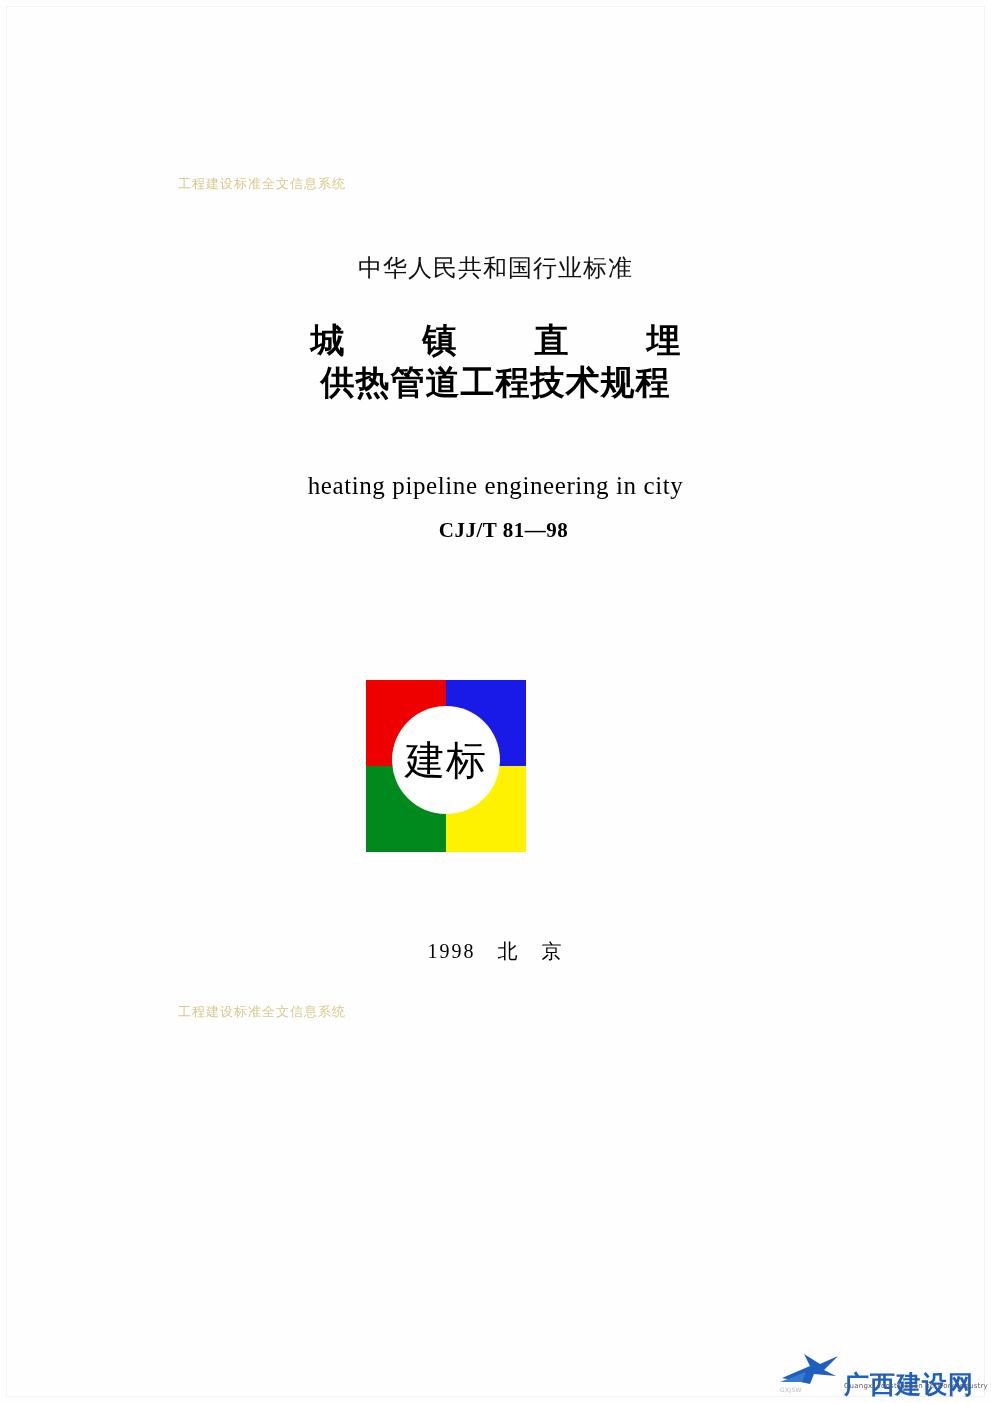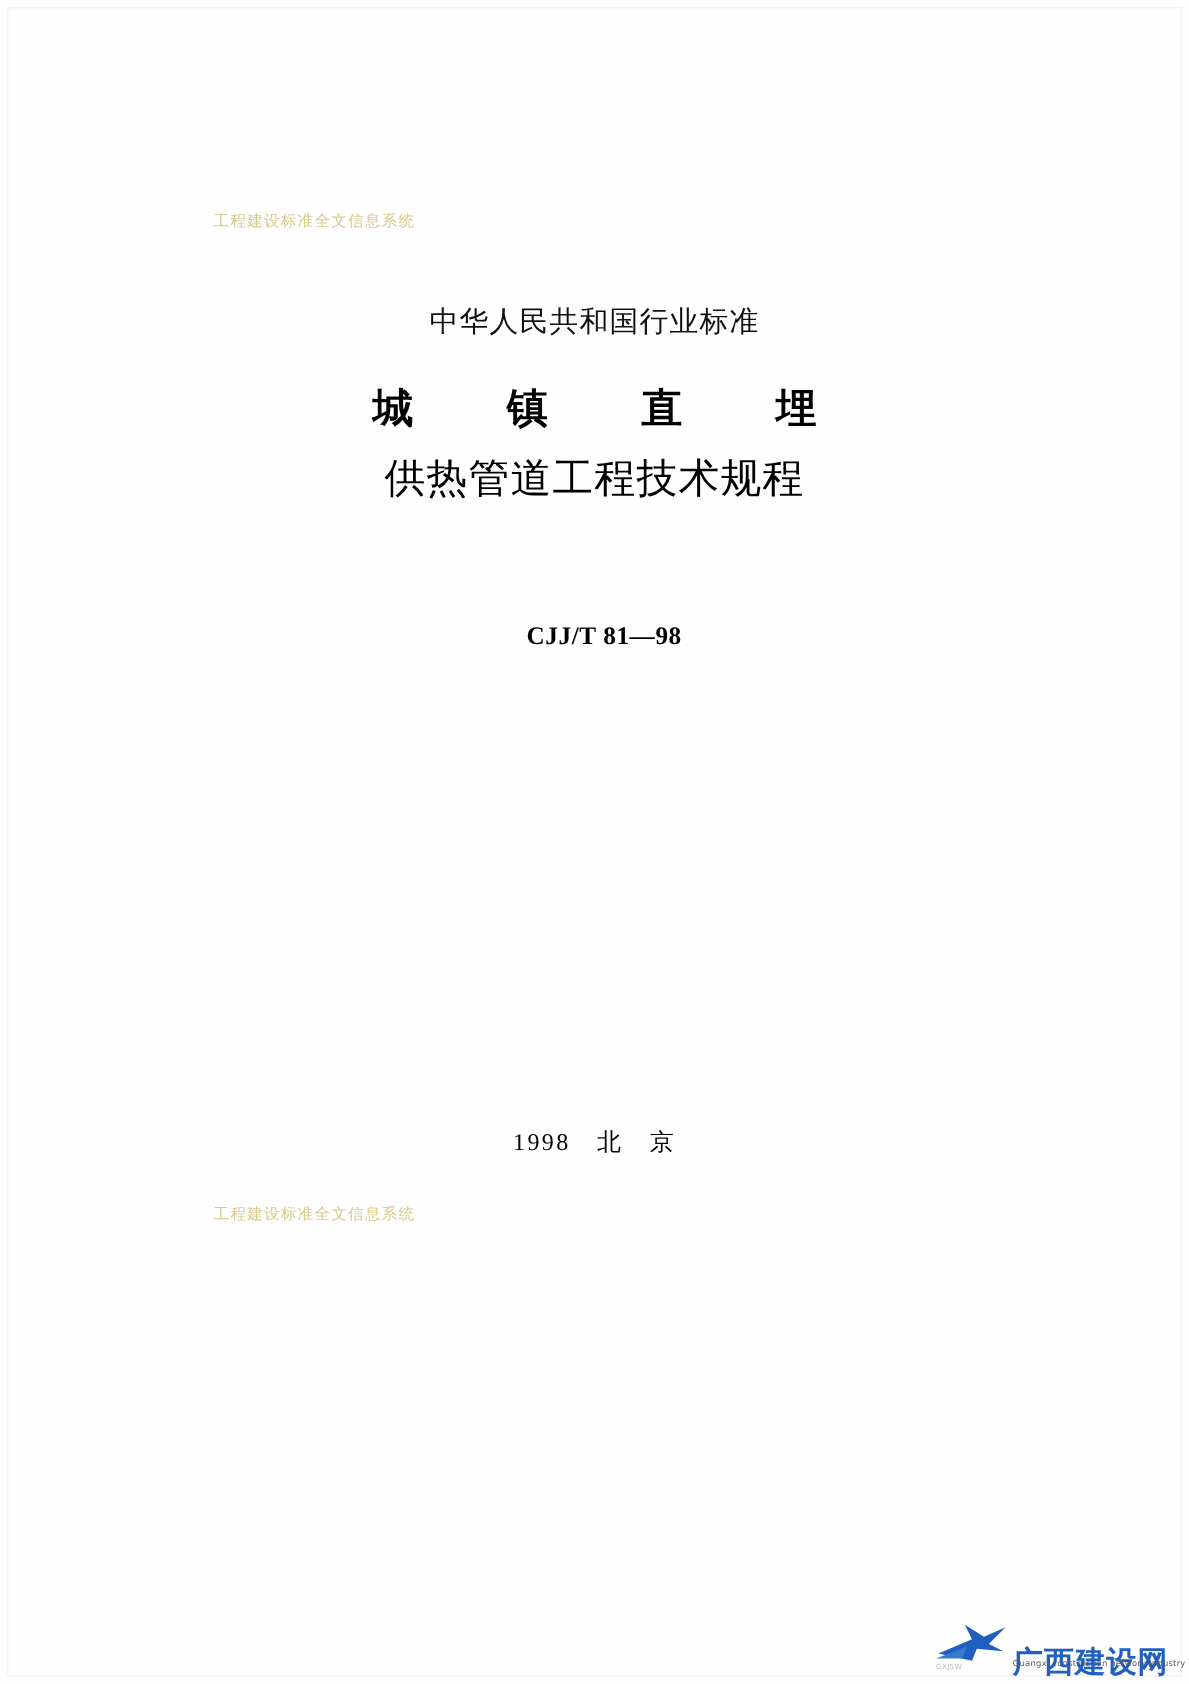--- a/index.html
+++ b/index.html
@@ -78,9 +78,9 @@
     text-indent: 22px;
   }
   .title-line2 {
-    top: 376px;
-    font-family: "DejaVu Sans", sans-serif;
-    font-weight: normal;
+    top: 360px;
+    font-family: "DejaVu Sans", sans-serif;
+    font-weight: bold;
     font-size: 34px;
     color: #000;
     letter-spacing: 1px;

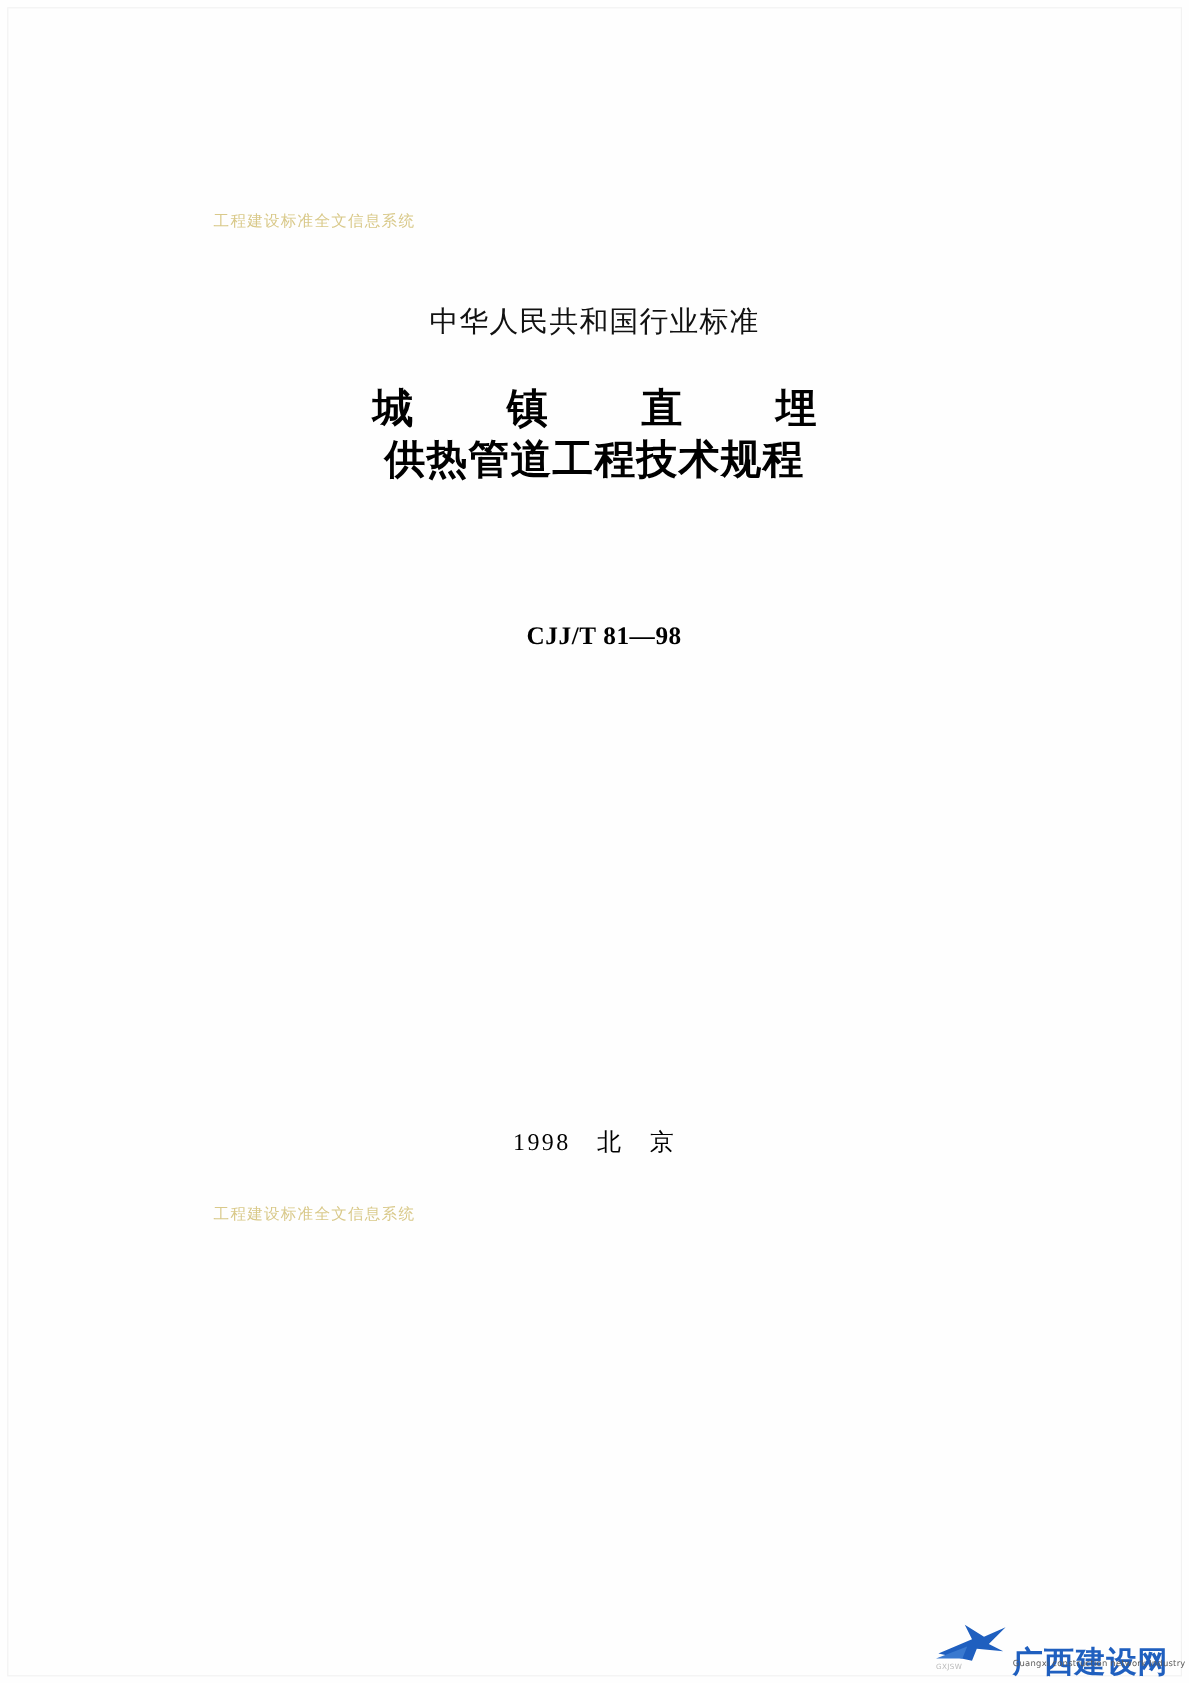--- a/index.html
+++ b/index.html
@@ -220,6 +220,7 @@
   <div class="center-col std-authority">中华人民共和国行业标准</div>
   <div class="center-col title-line2">供热管道工程技术规程</div>
 
+  <div class="center-col en-line2">heating pipeline engineering in city</div>
 
   <div class="center-col code-line">CJJ/T 81—98</div>
 

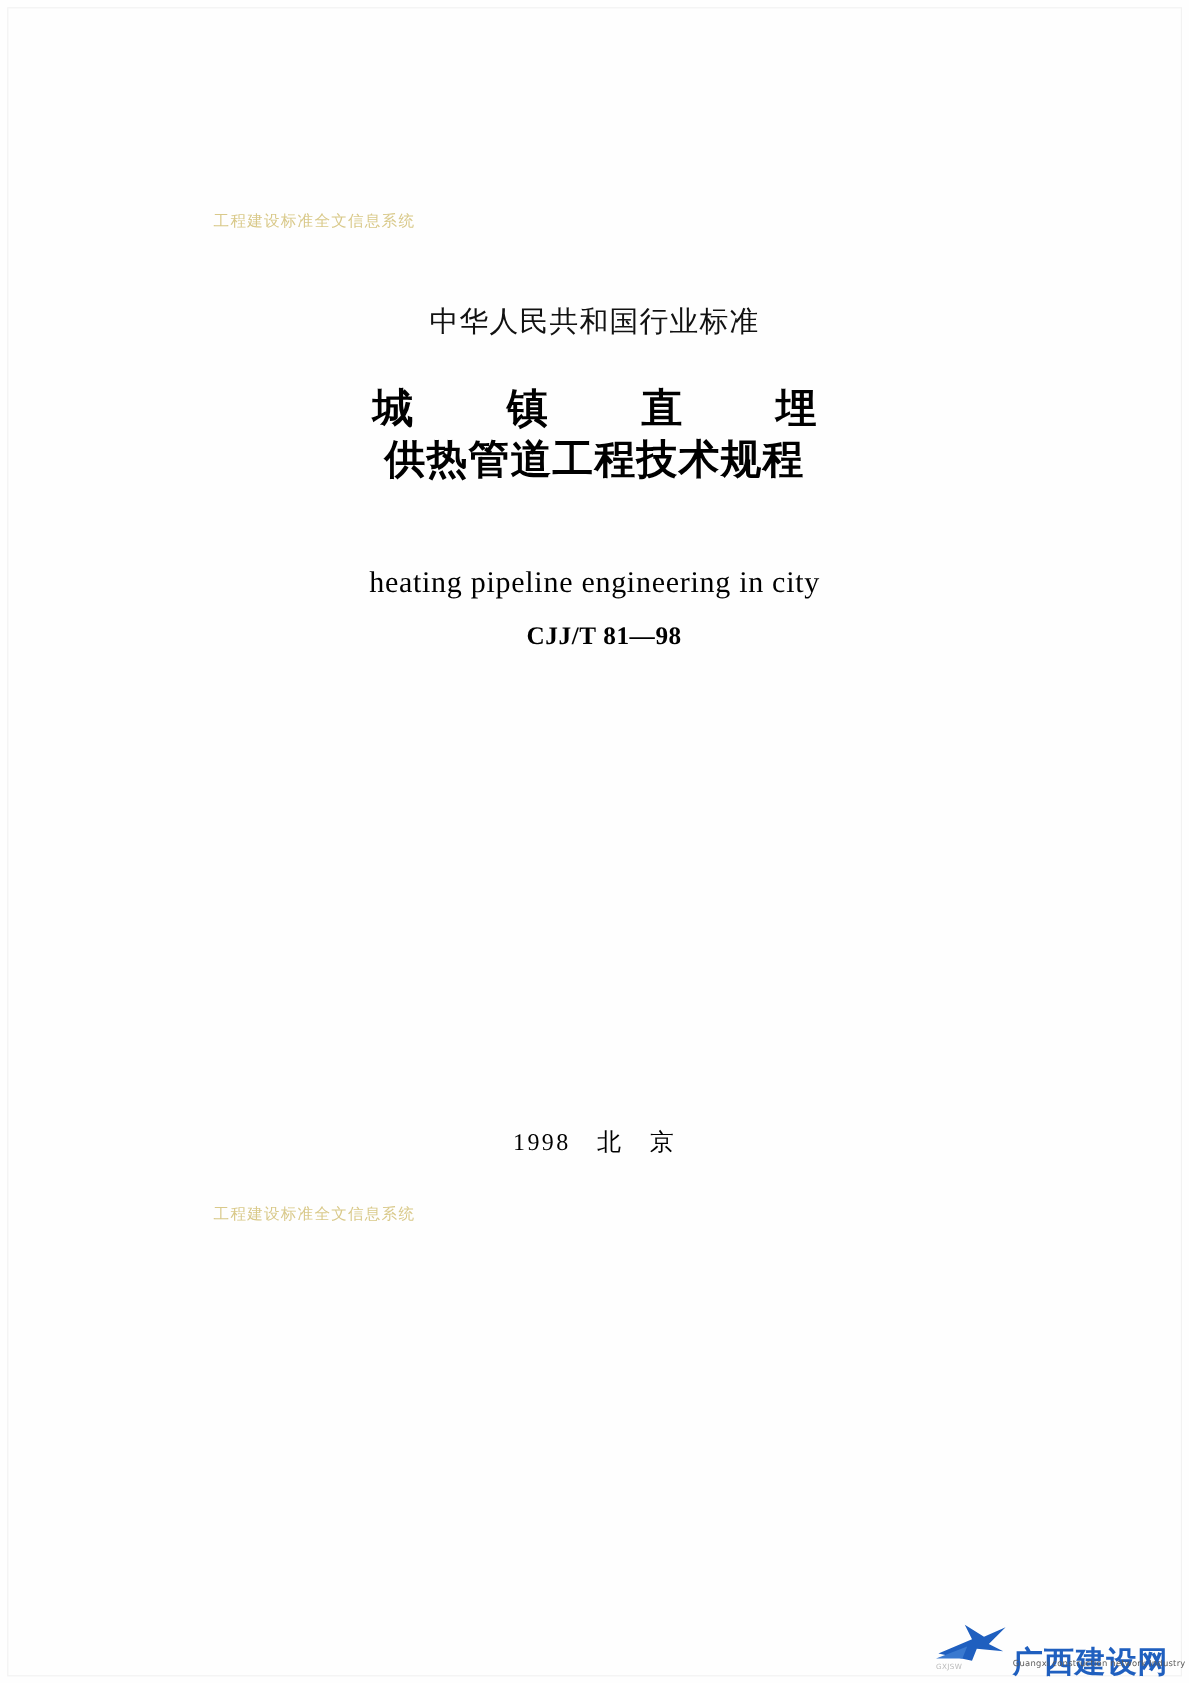--- a/index.html
+++ b/index.html
@@ -224,6 +224,14 @@
 
   <div class="center-col code-line">CJJ/T 81—98</div>
 
+  <div class="emblem">
+    <div class="q q-tl"></div>
+    <div class="q q-tr"></div>
+    <div class="q q-bl"></div>
+    <div class="q q-br"></div>
+    <div class="disc"></div>
+    <div class="disc-text">建标</div>
+  </div>
 
   <div class="center-col imprint">1998　北　京</div>
 

